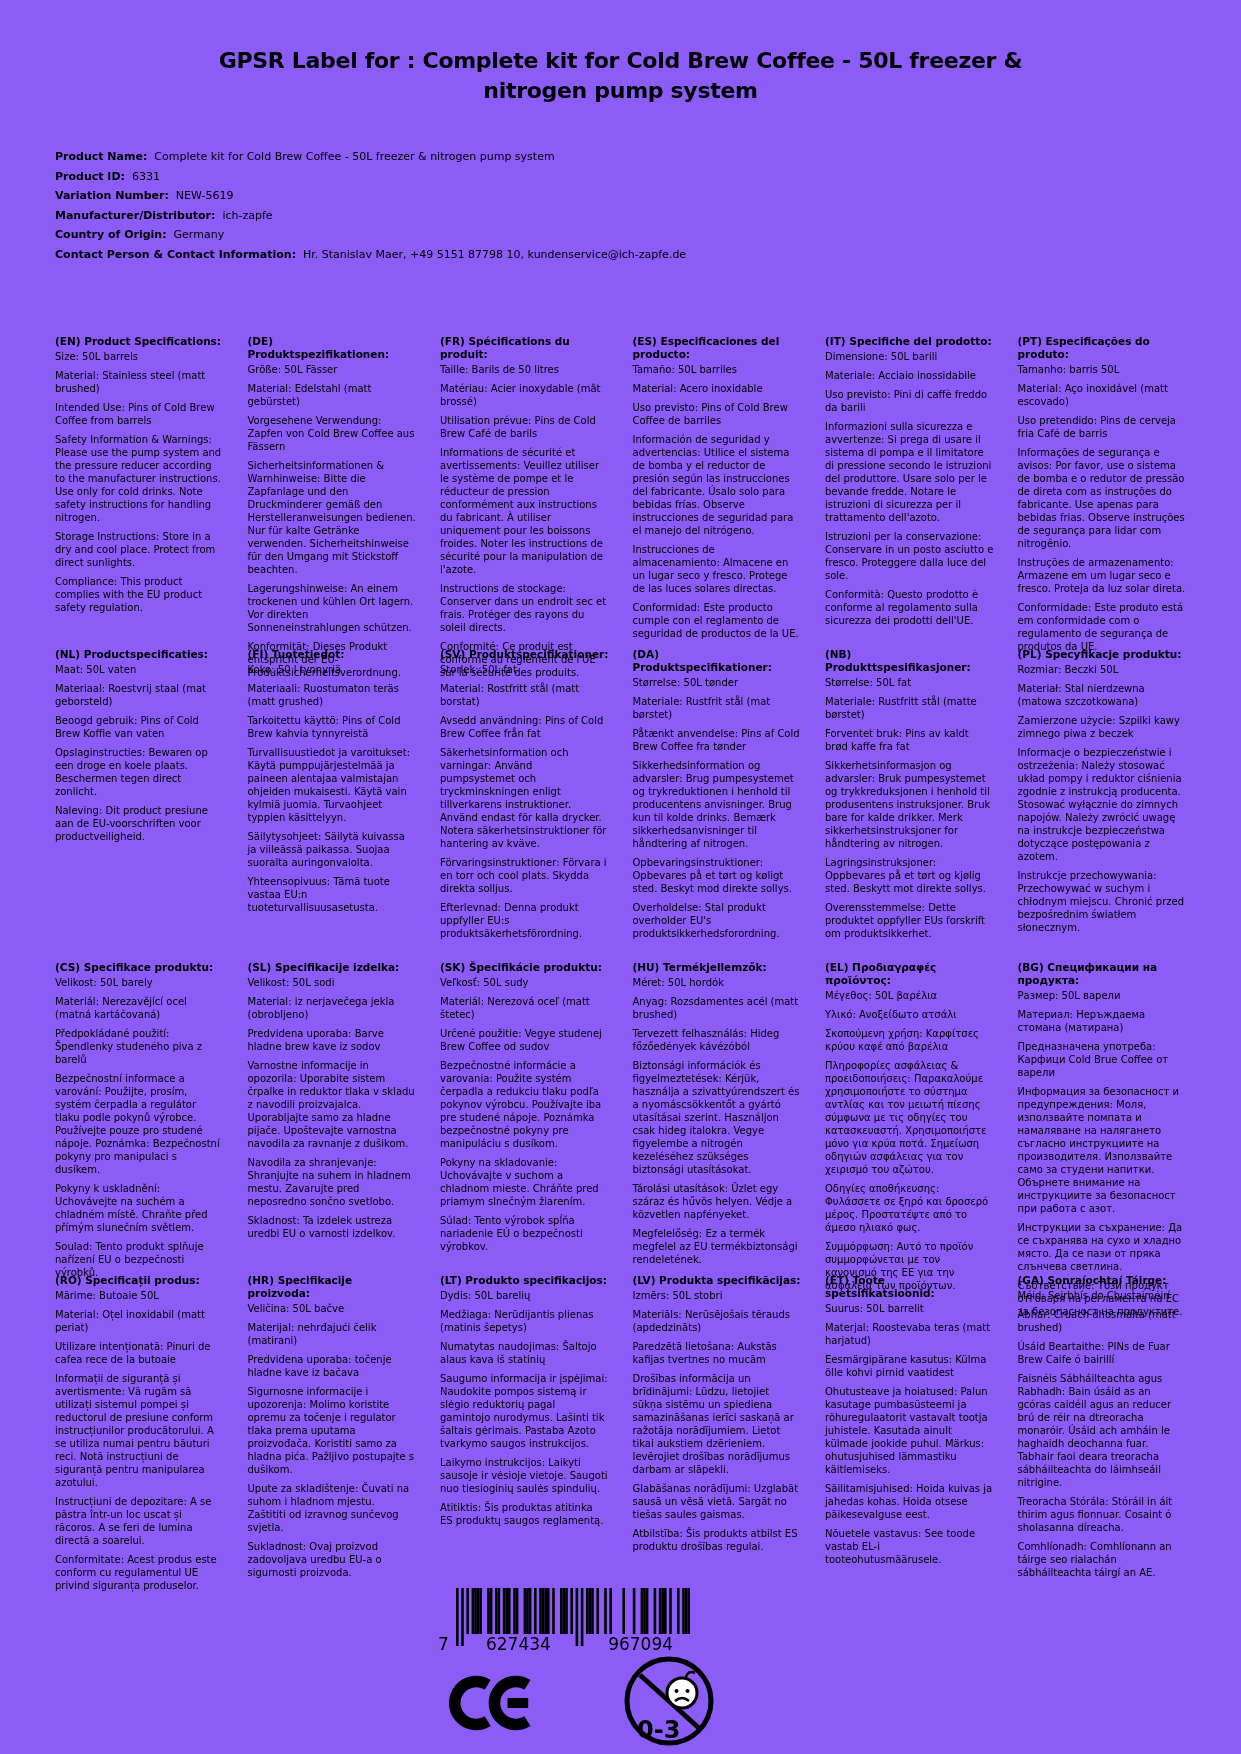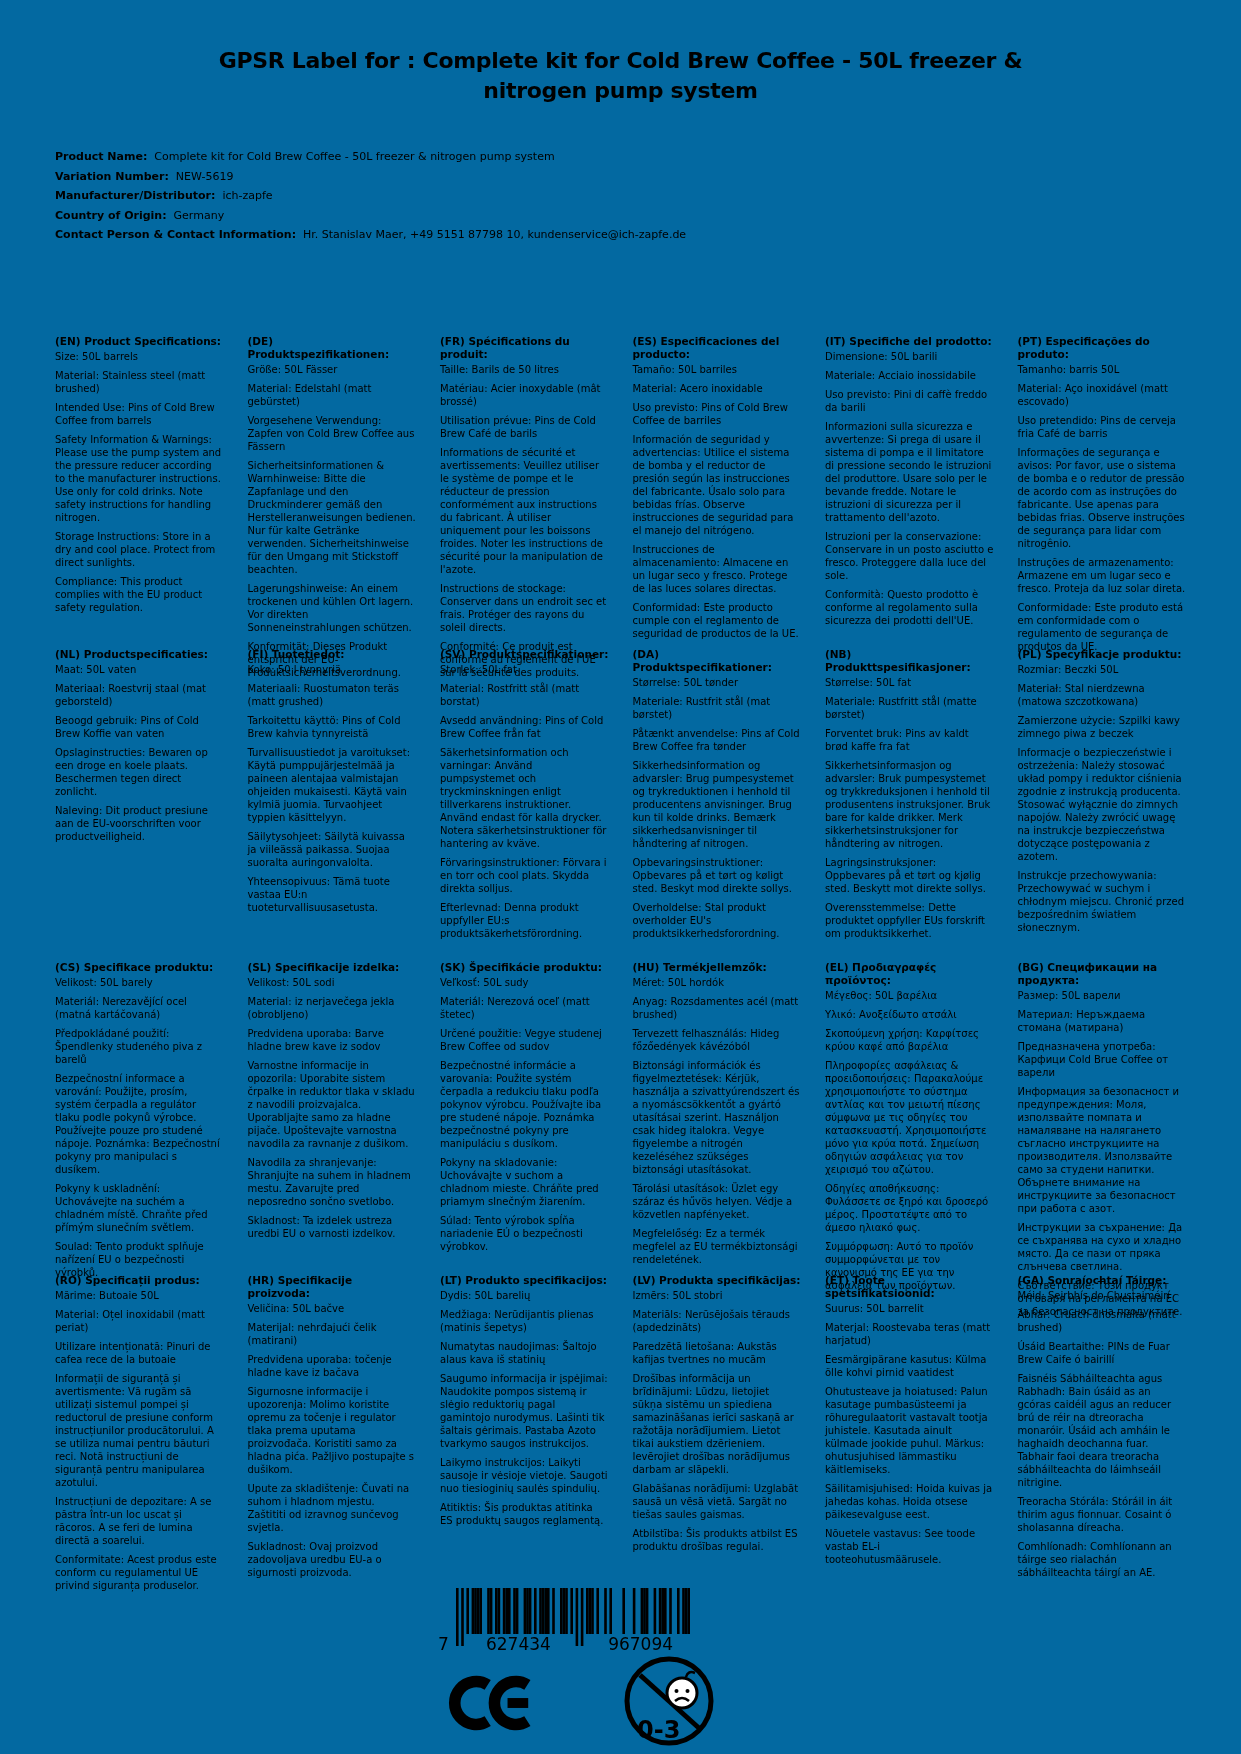--- a/index.html
+++ b/index.html
@@ -3,7 +3,7 @@
 <meta charset="utf-8">
 <style>
   html,body{margin:0;padding:0;background:#fff;}
-  .page{position:relative;width:1241px;height:1754px;background:#0369a1;color:#000;
+  .page{position:relative;width:1241px;height:1754px;background:#8b5cf6;color:#000;
         font-family:"DejaVu Sans",sans-serif;overflow:hidden;}
   .doc-title{position:absolute;top:46px;left:0;width:100%;text-align:center;
              font-weight:bold;font-size:22px;line-height:30px;letter-spacing:-0.3px;}

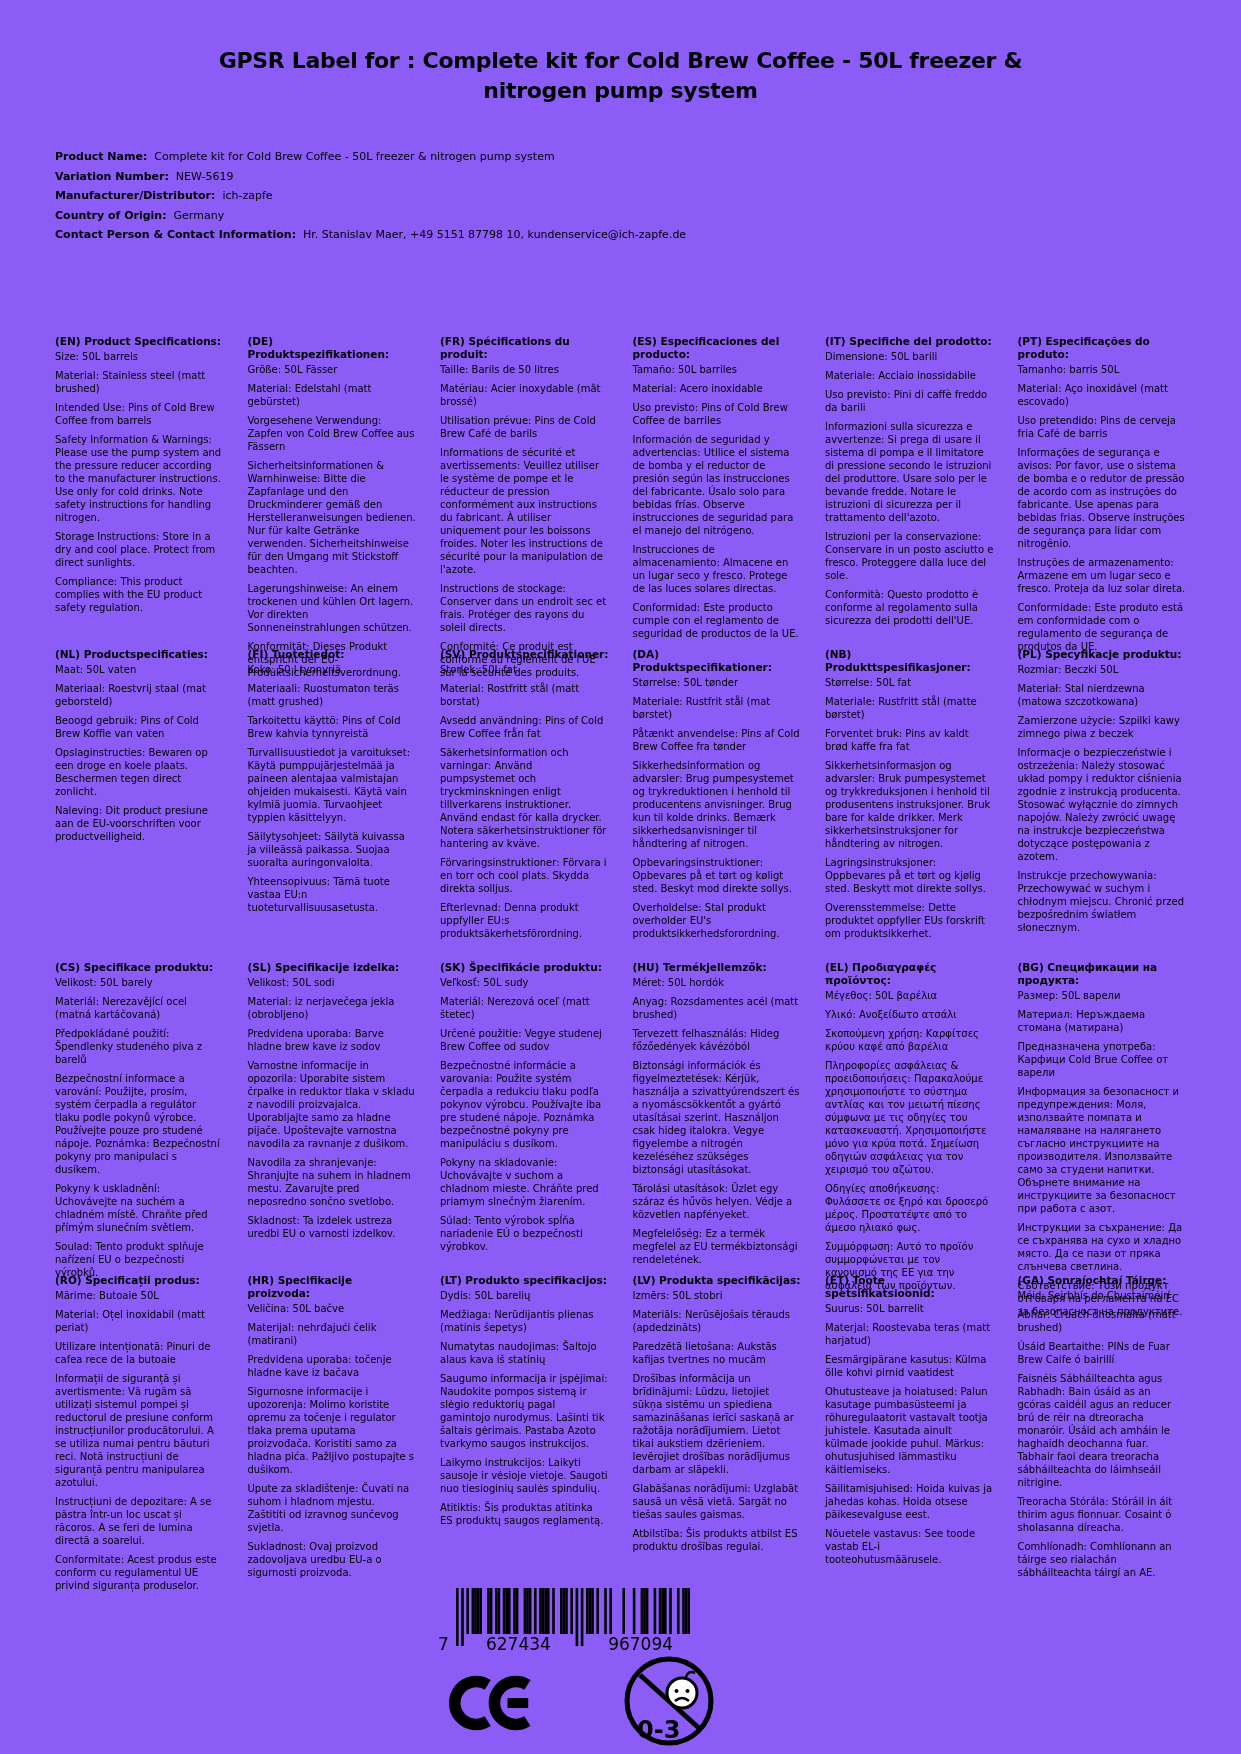--- a/index.html
+++ b/index.html
@@ -33,6 +33,7 @@
 
   <div class="product-info" id="product-info">
       <div class="info-line"><span class="info-label">Product Name:</span><span class="info-value">Complete kit for Cold Brew Coffee - 50L freezer &amp; nitrogen pump system</span></div>
+      <div class="info-line"><span class="info-label">Product ID:</span><span class="info-value">6331</span></div>
       <div class="info-line"><span class="info-label">Variation Number:</span><span class="info-value">NEW-5619</span></div>
       <div class="info-line"><span class="info-label">Manufacturer/Distributor:</span><span class="info-value">ich-zapfe</span></div>
       <div class="info-line"><span class="info-label">Country of Origin:</span><span class="info-value">Germany</span></div>

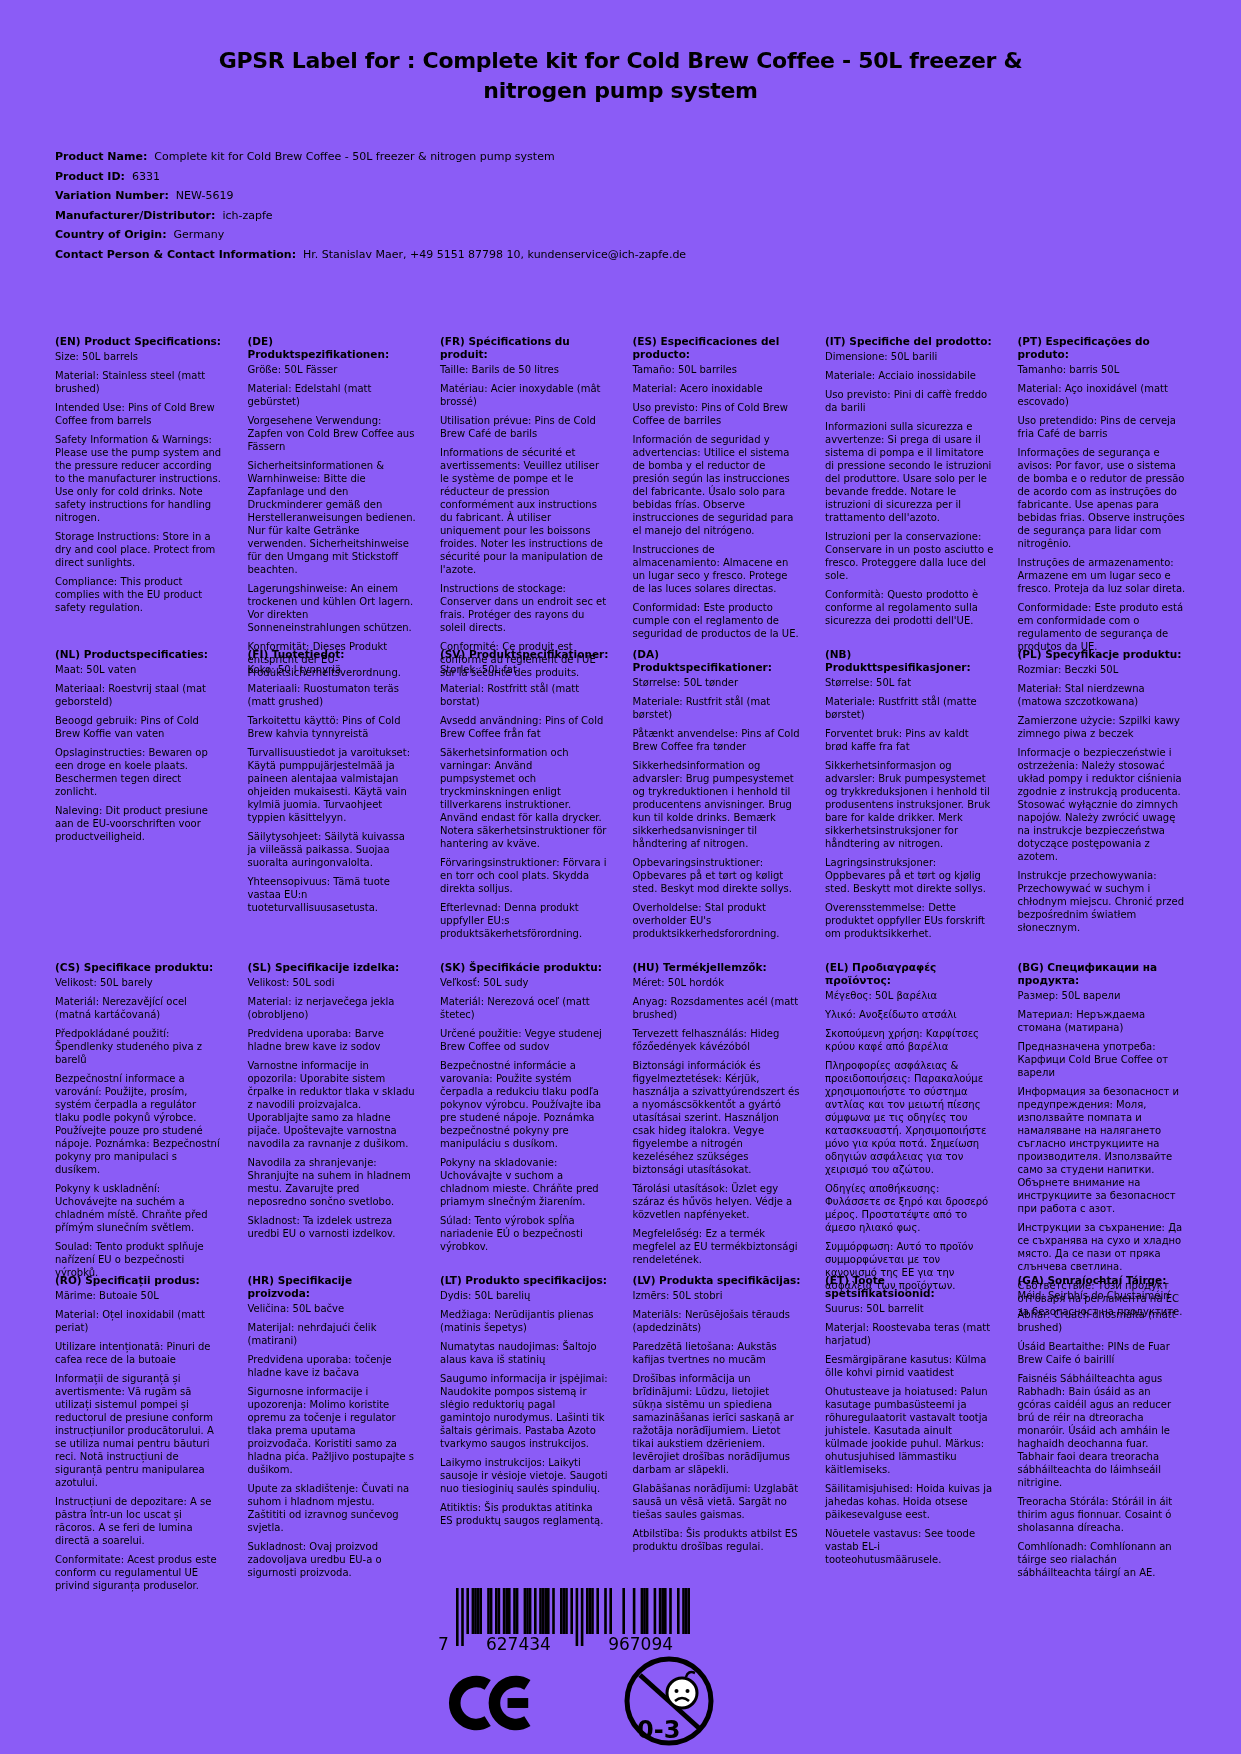--- a/index.html
+++ b/index.html
@@ -91,7 +91,7 @@
         <p>Tamanho: barris 50L</p>
         <p>Material: Aço inoxidável (matt escovado)</p>
         <p>Uso pretendido: Pins de cerveja fria Café de barris</p>
-        <p>Informações de segurança e avisos: Por favor, use o sistema de bomba e o redutor de pressão de acordo com as instruções do fabricante. Use apenas para bebidas frias. Observe instruções de segurança para lidar com nitrogênio.</p>
+        <p>Informações de segurança e avisos: Por favor, use o sistema de bomba e o redutor de pressão de direta com as instruções do fabricante. Use apenas para bebidas frias. Observe instruções de segurança para lidar com nitrogênio.</p>
         <p>Instruções de armazenamento: Armazene em um lugar seco e fresco. Proteja da luz solar direta.</p>
         <p>Conformidade: Este produto está em conformidade com o regulamento de segurança de produtos da UE.</p>
       </div>

